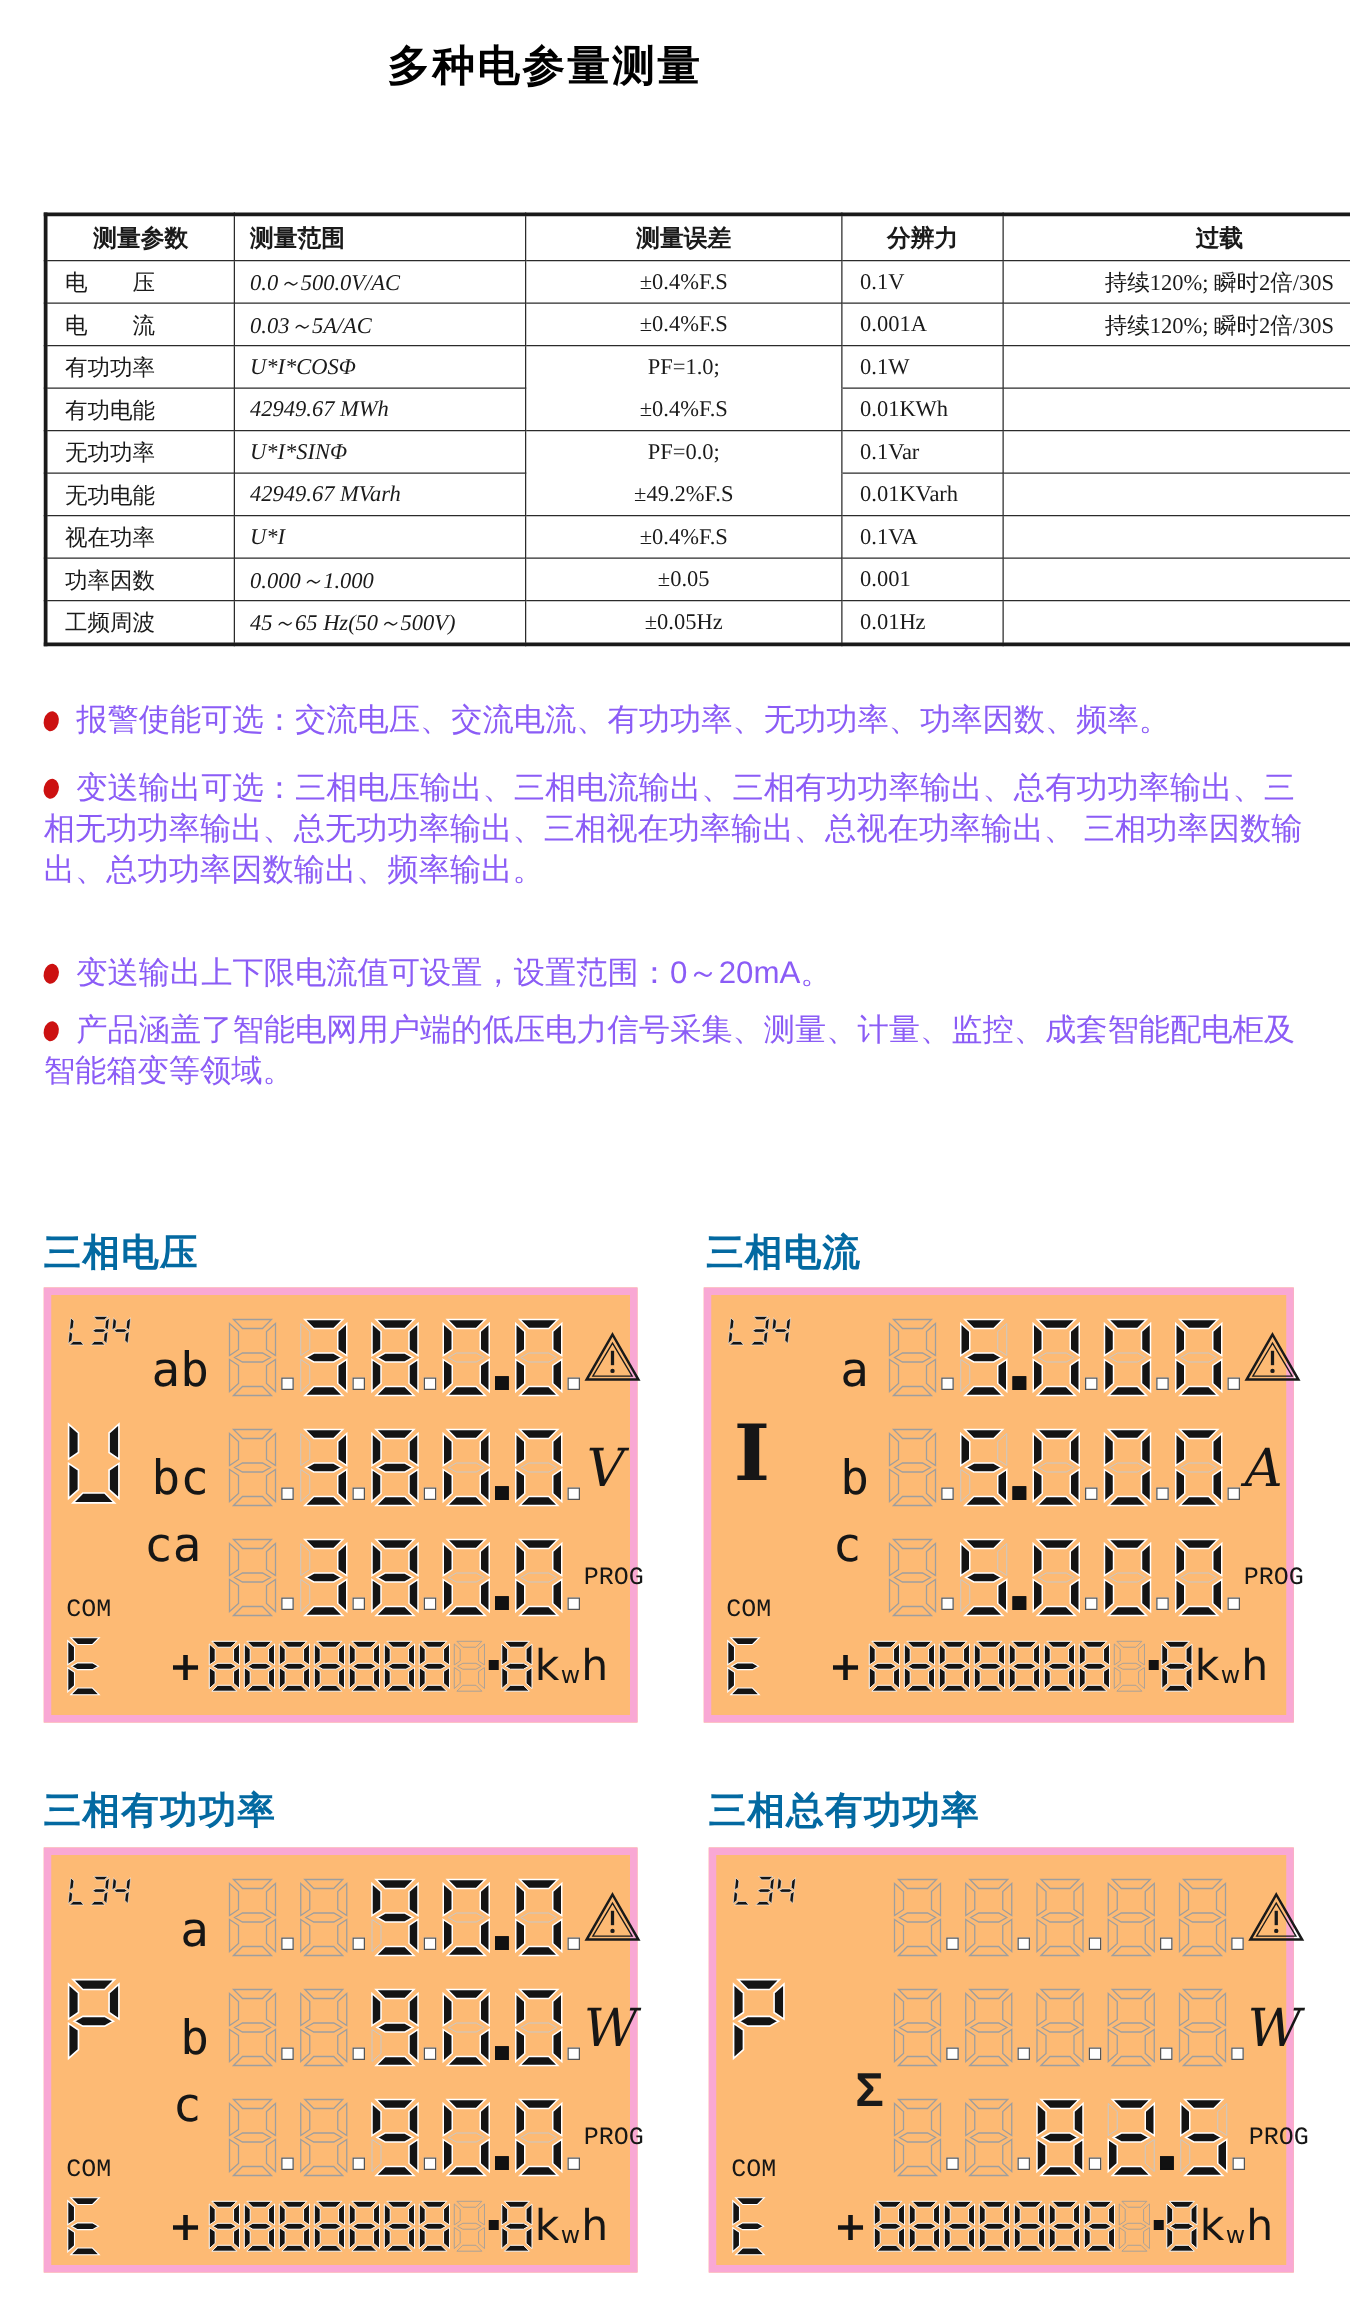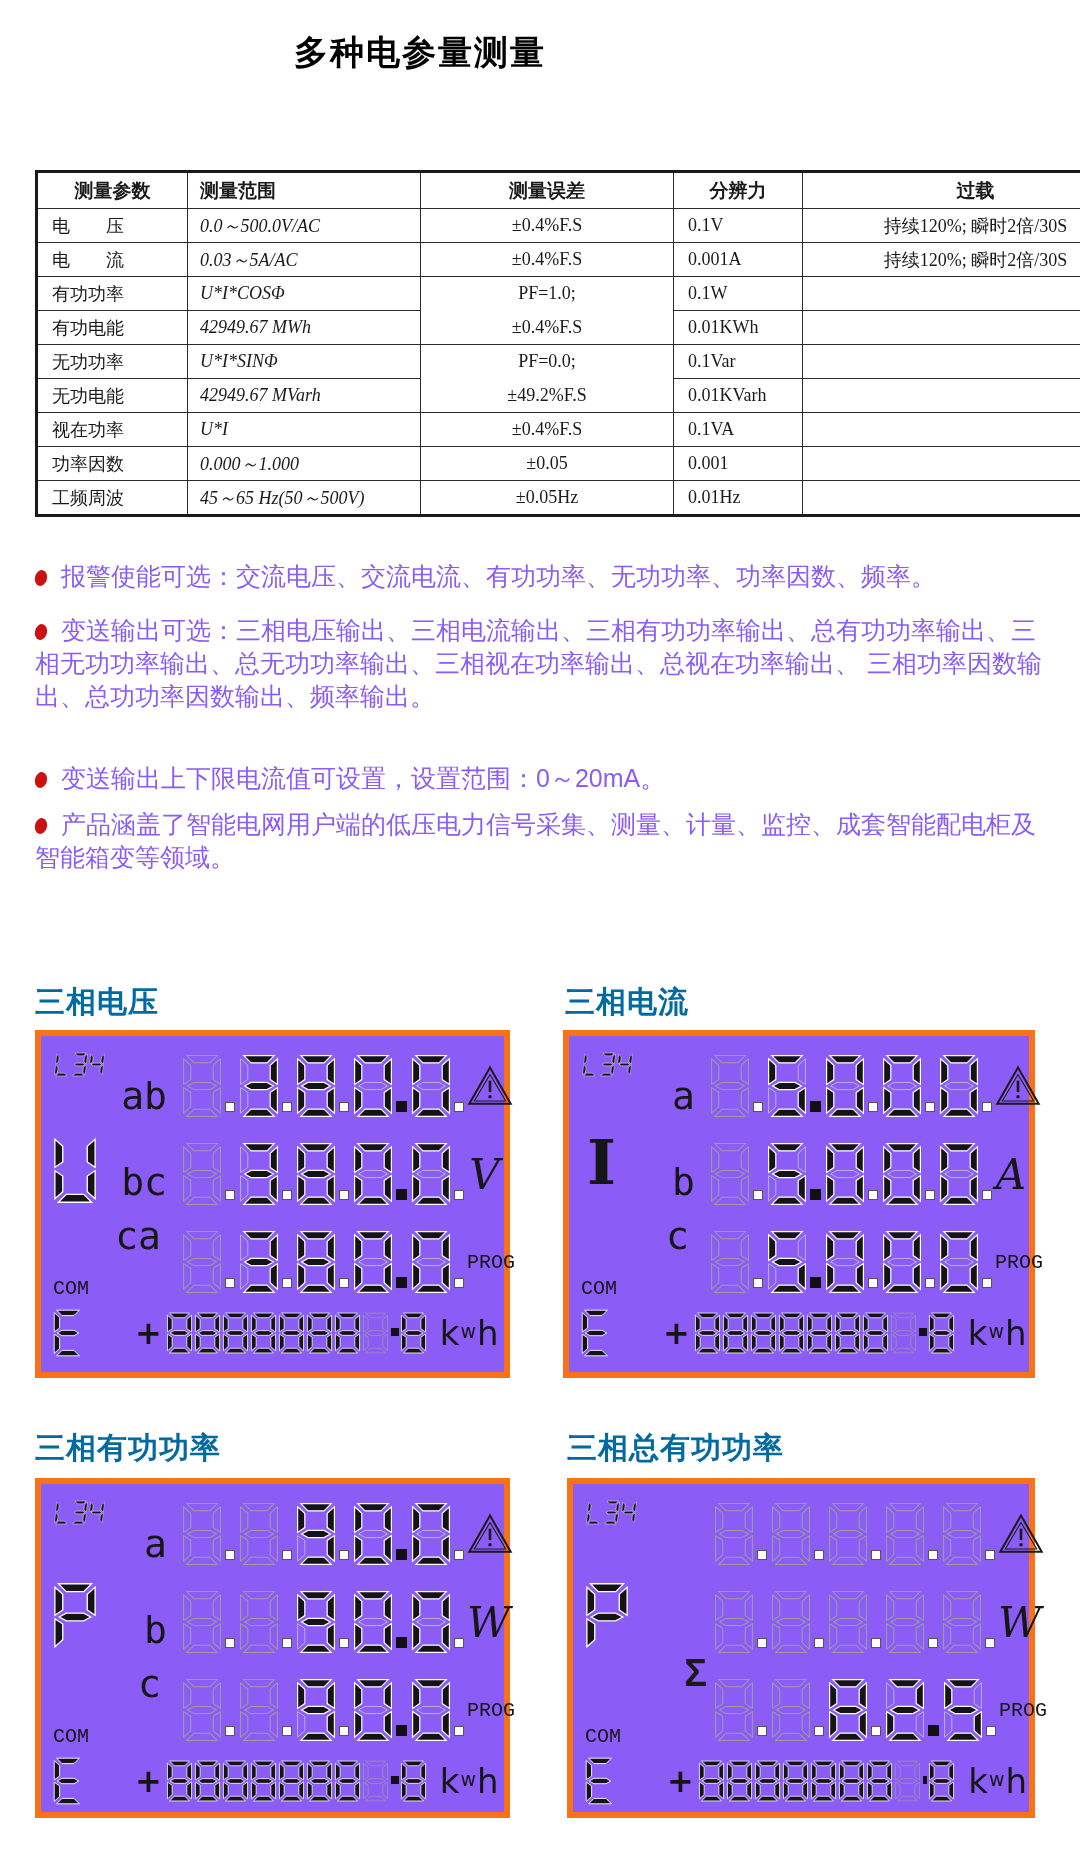--- a/index.html
+++ b/index.html
@@ -7,7 +7,7 @@
         font-family:"Liberation Sans",sans-serif;color:#111;}
   
   .sec-title{position:absolute;font-size:34px;font-weight:bold;color:#000;letter-spacing:2px;}
-  #title1{top:30px;left:0;width:840px;text-align:center;}
+  #title1{top:30px;left:16px;width:840px;text-align:center;}
   #title2{top:896px;left:35px;width:860px;text-align:center;}
   
   #spec-table{position:absolute;top:170px;left:35px;width:1013px;border-collapse:collapse;

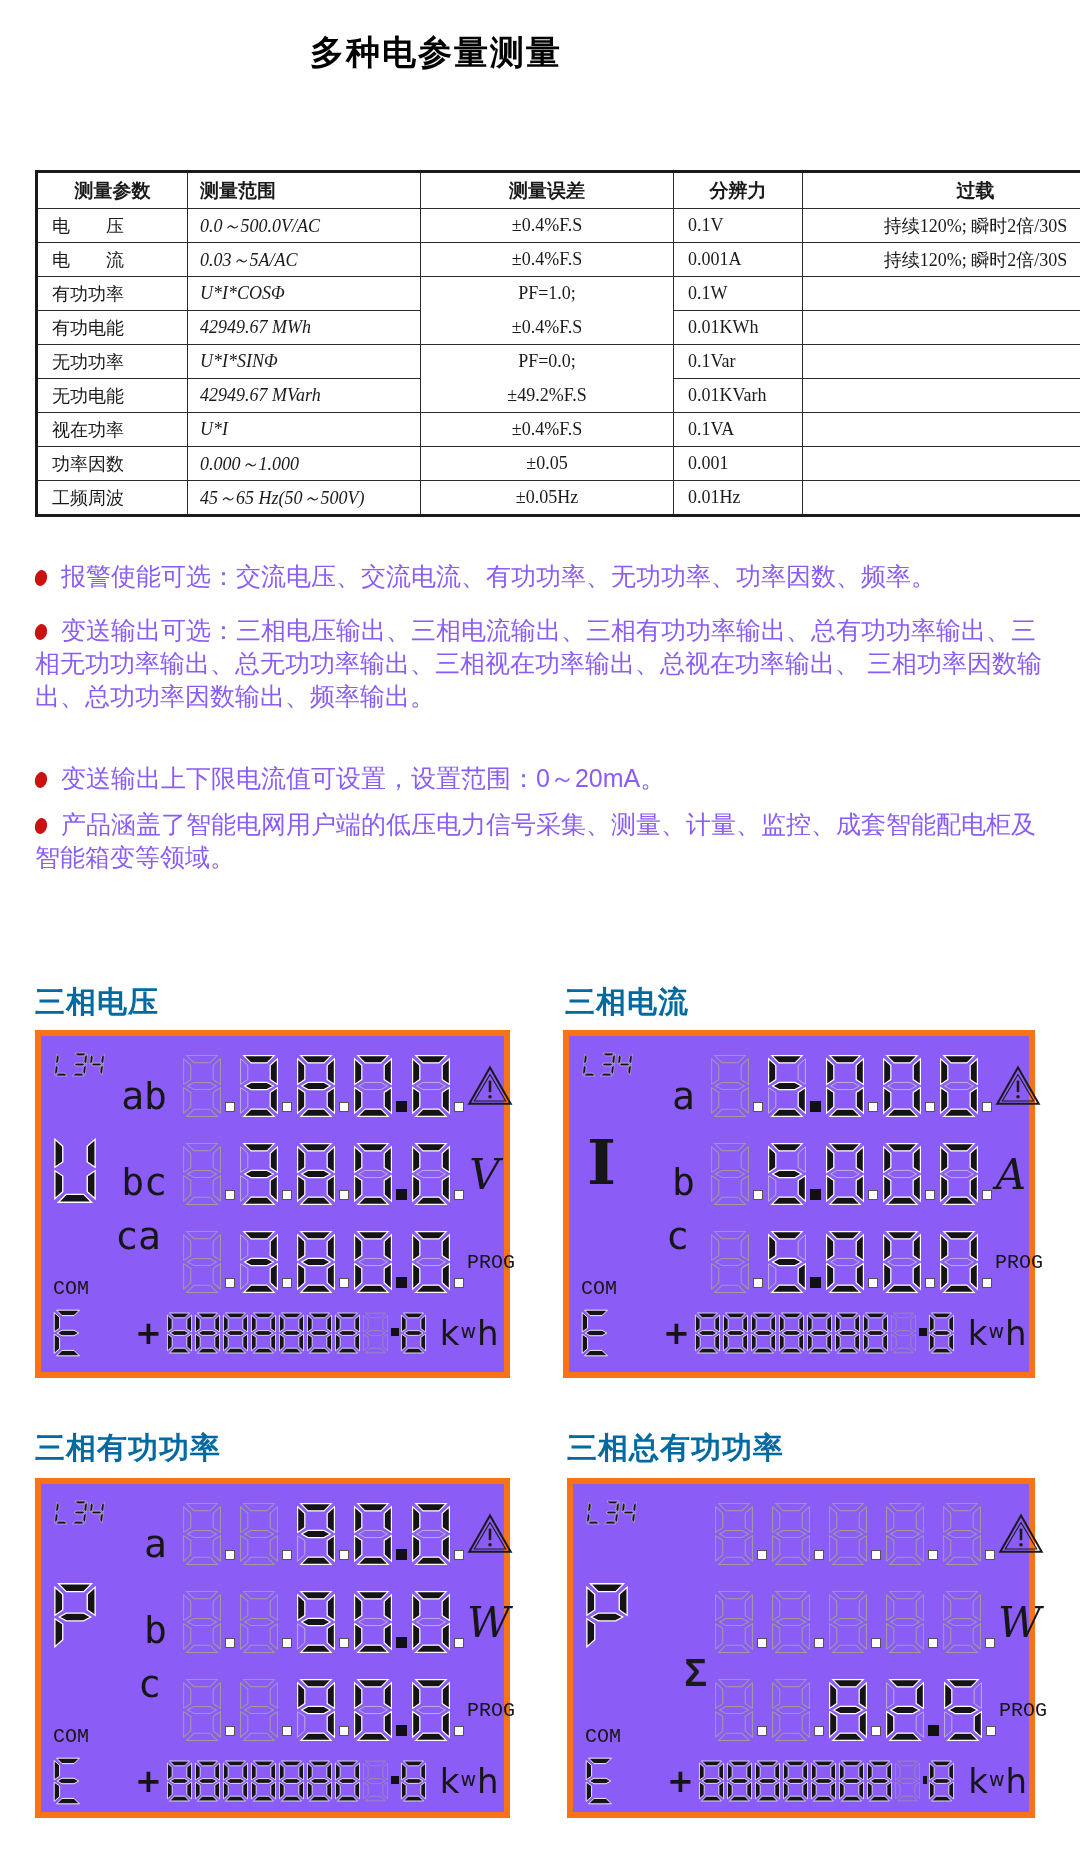--- a/index.html
+++ b/index.html
@@ -36,7 +36,7 @@
        margin-right:14px;transform:rotate(14deg);vertical-align:middle;}
   
   .panel-label{position:absolute;font-size:30px;font-weight:bold;color:#0369a1;letter-spacing:1px;}
-  .lcd{position:absolute;background:#8b5cf6;border:6px solid #f97316;box-sizing:border-box;}
+  .lcd{position:absolute;background:#fdba74;border:6px solid #f9a8d4;box-sizing:border-box;}
   .lcd-inner{position:relative;width:100%;height:100%;padding:6px 2px 0 2px;box-sizing:border-box;}
   .lcd-row{display:flex;height:88px;align-items:center;}
   .row-left{flex:0 0 138px;position:relative;height:100%;}

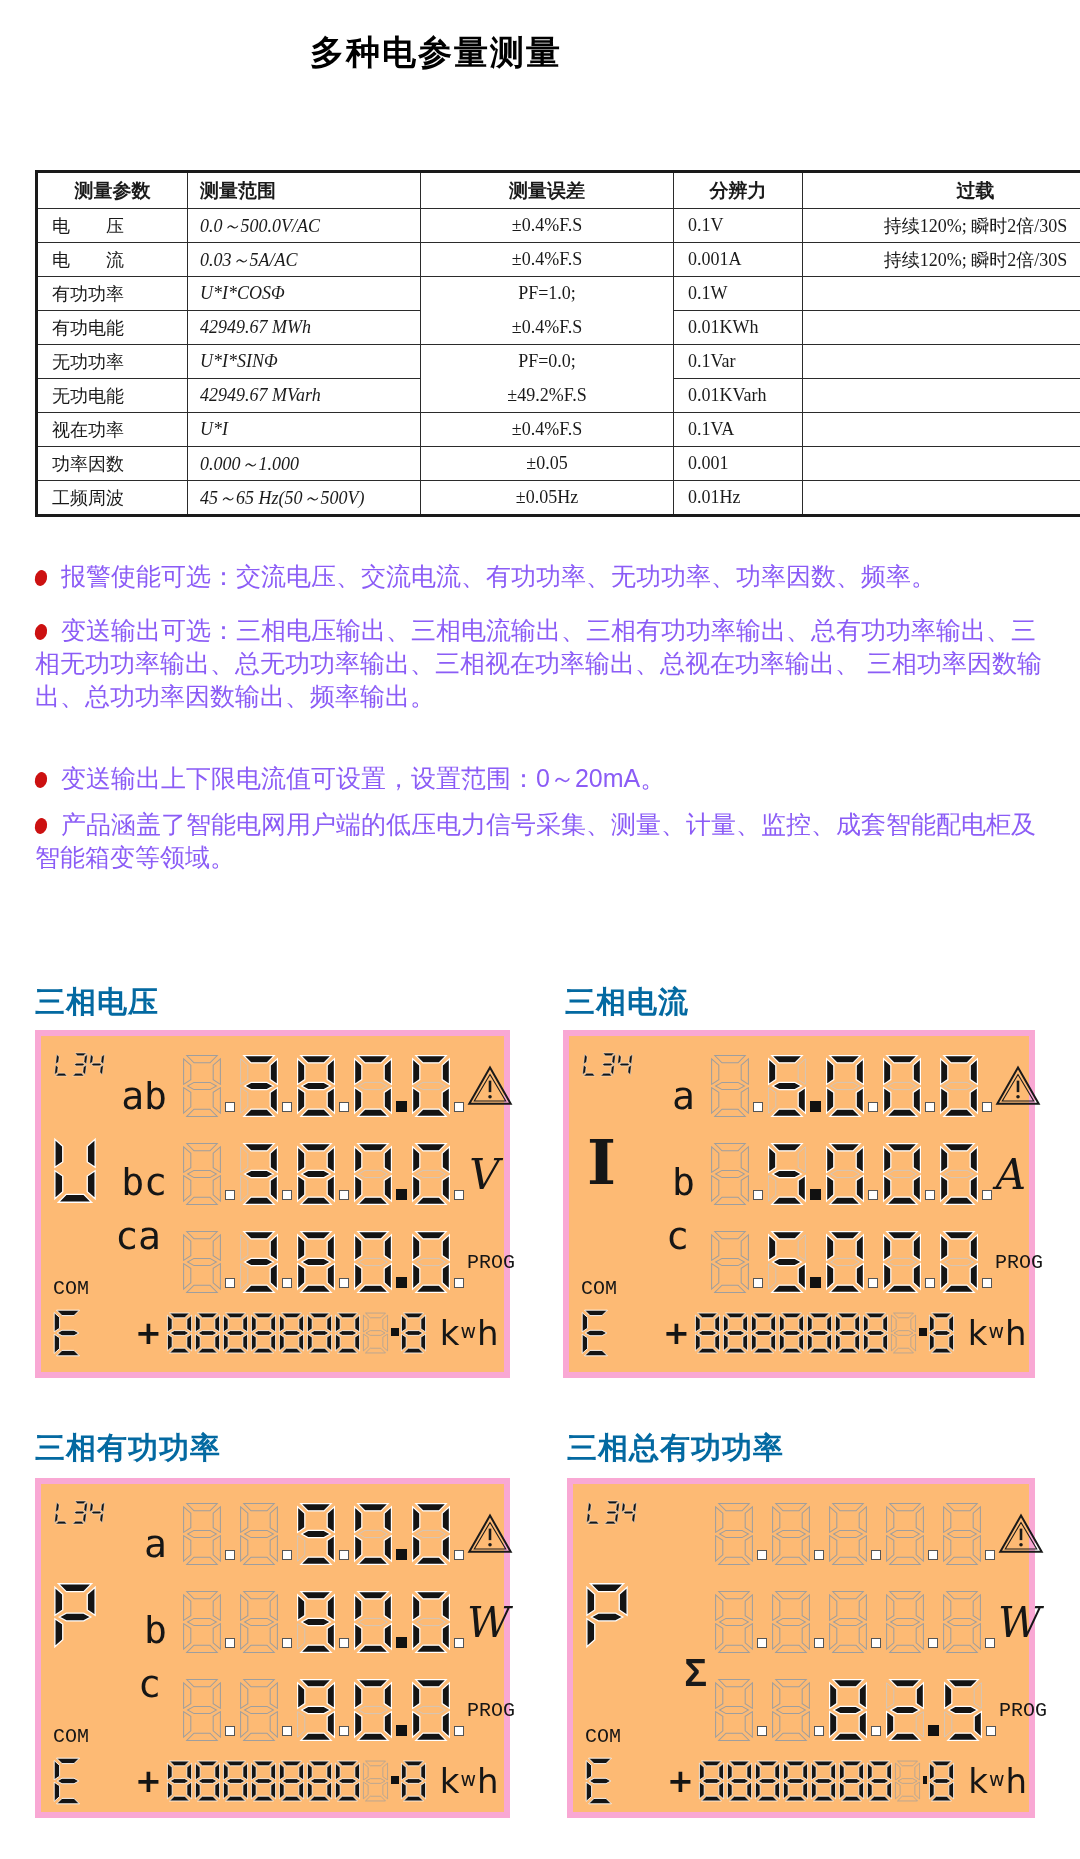--- a/index.html
+++ b/index.html
@@ -64,8 +64,8 @@
   .e-plus{font-size:32px;font-weight:900;color:#141414;margin-right:4px;font-family:"DejaVu Sans",sans-serif;}
   .e-digit{margin-right:1px;display:flex;align-items:flex-end;}
   .e-dp{width:8px;height:8px;background:#111;margin:0 1px 3px 1px;}
-  .kwh{margin-left:12px;font-family:"DejaVu Sans",sans-serif;font-size:34px;color:#161616;
-       display:flex;align-items:center;}
+  .kwh{font-family:"DejaVu Sans",sans-serif;font-size:34px;color:#161616;
+       display:flex;align-items:flex-end;}
   .kwh .w{font-size:19px;position:relative;top:-2px;margin:0 1px;}
 </style>
 </head>

